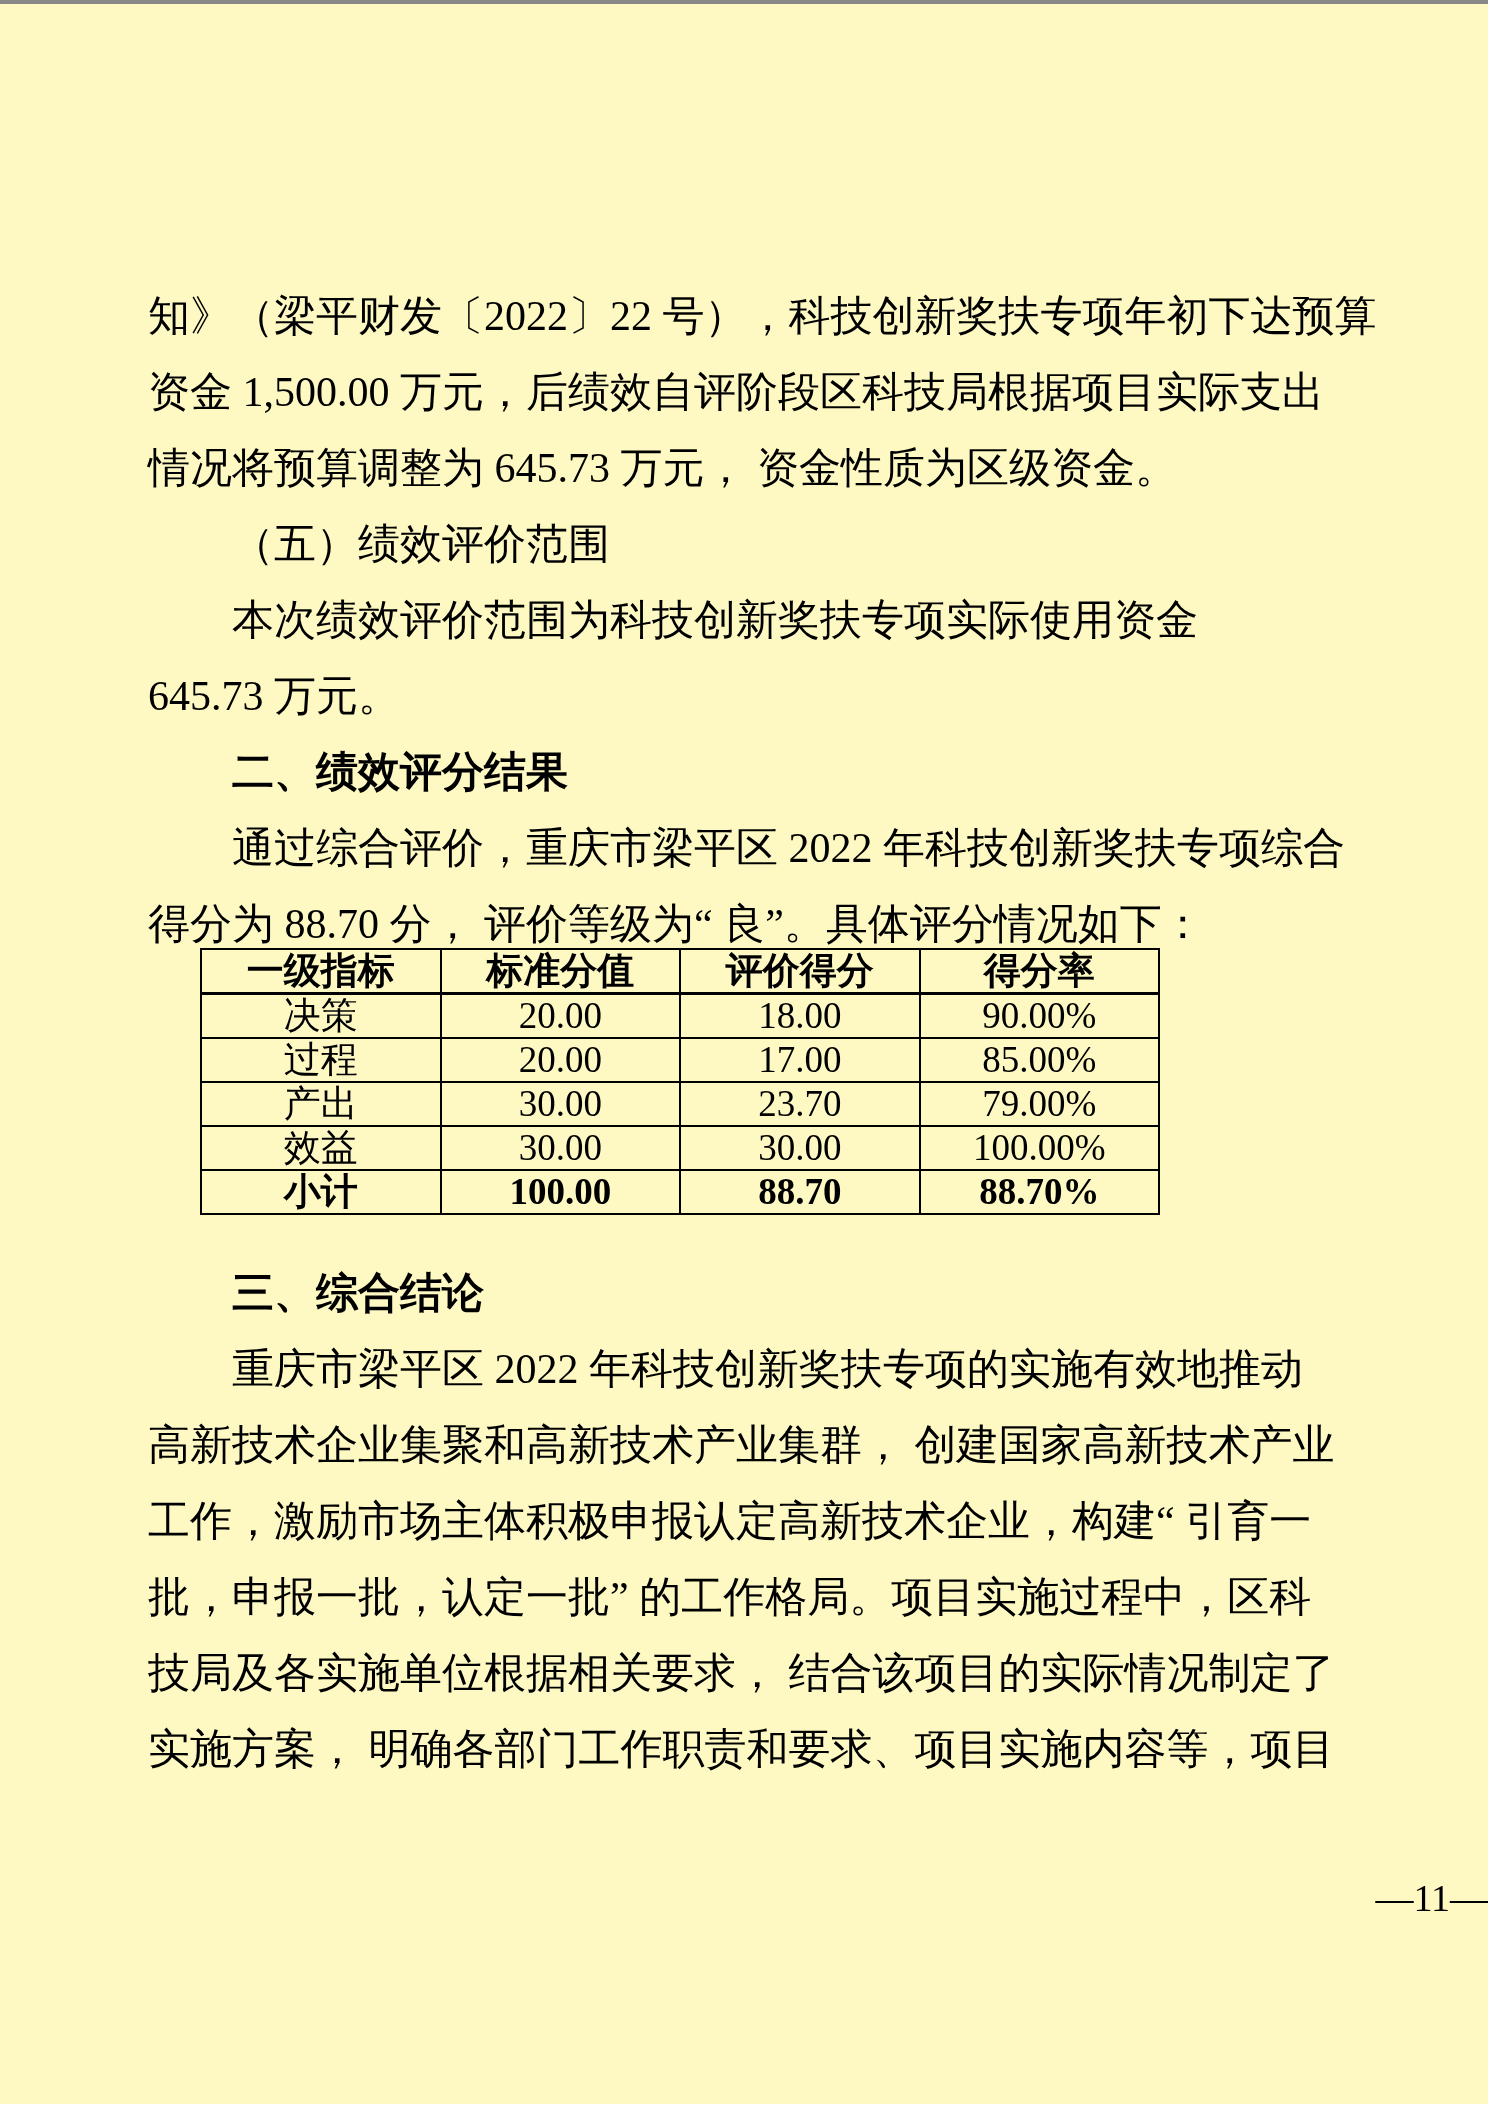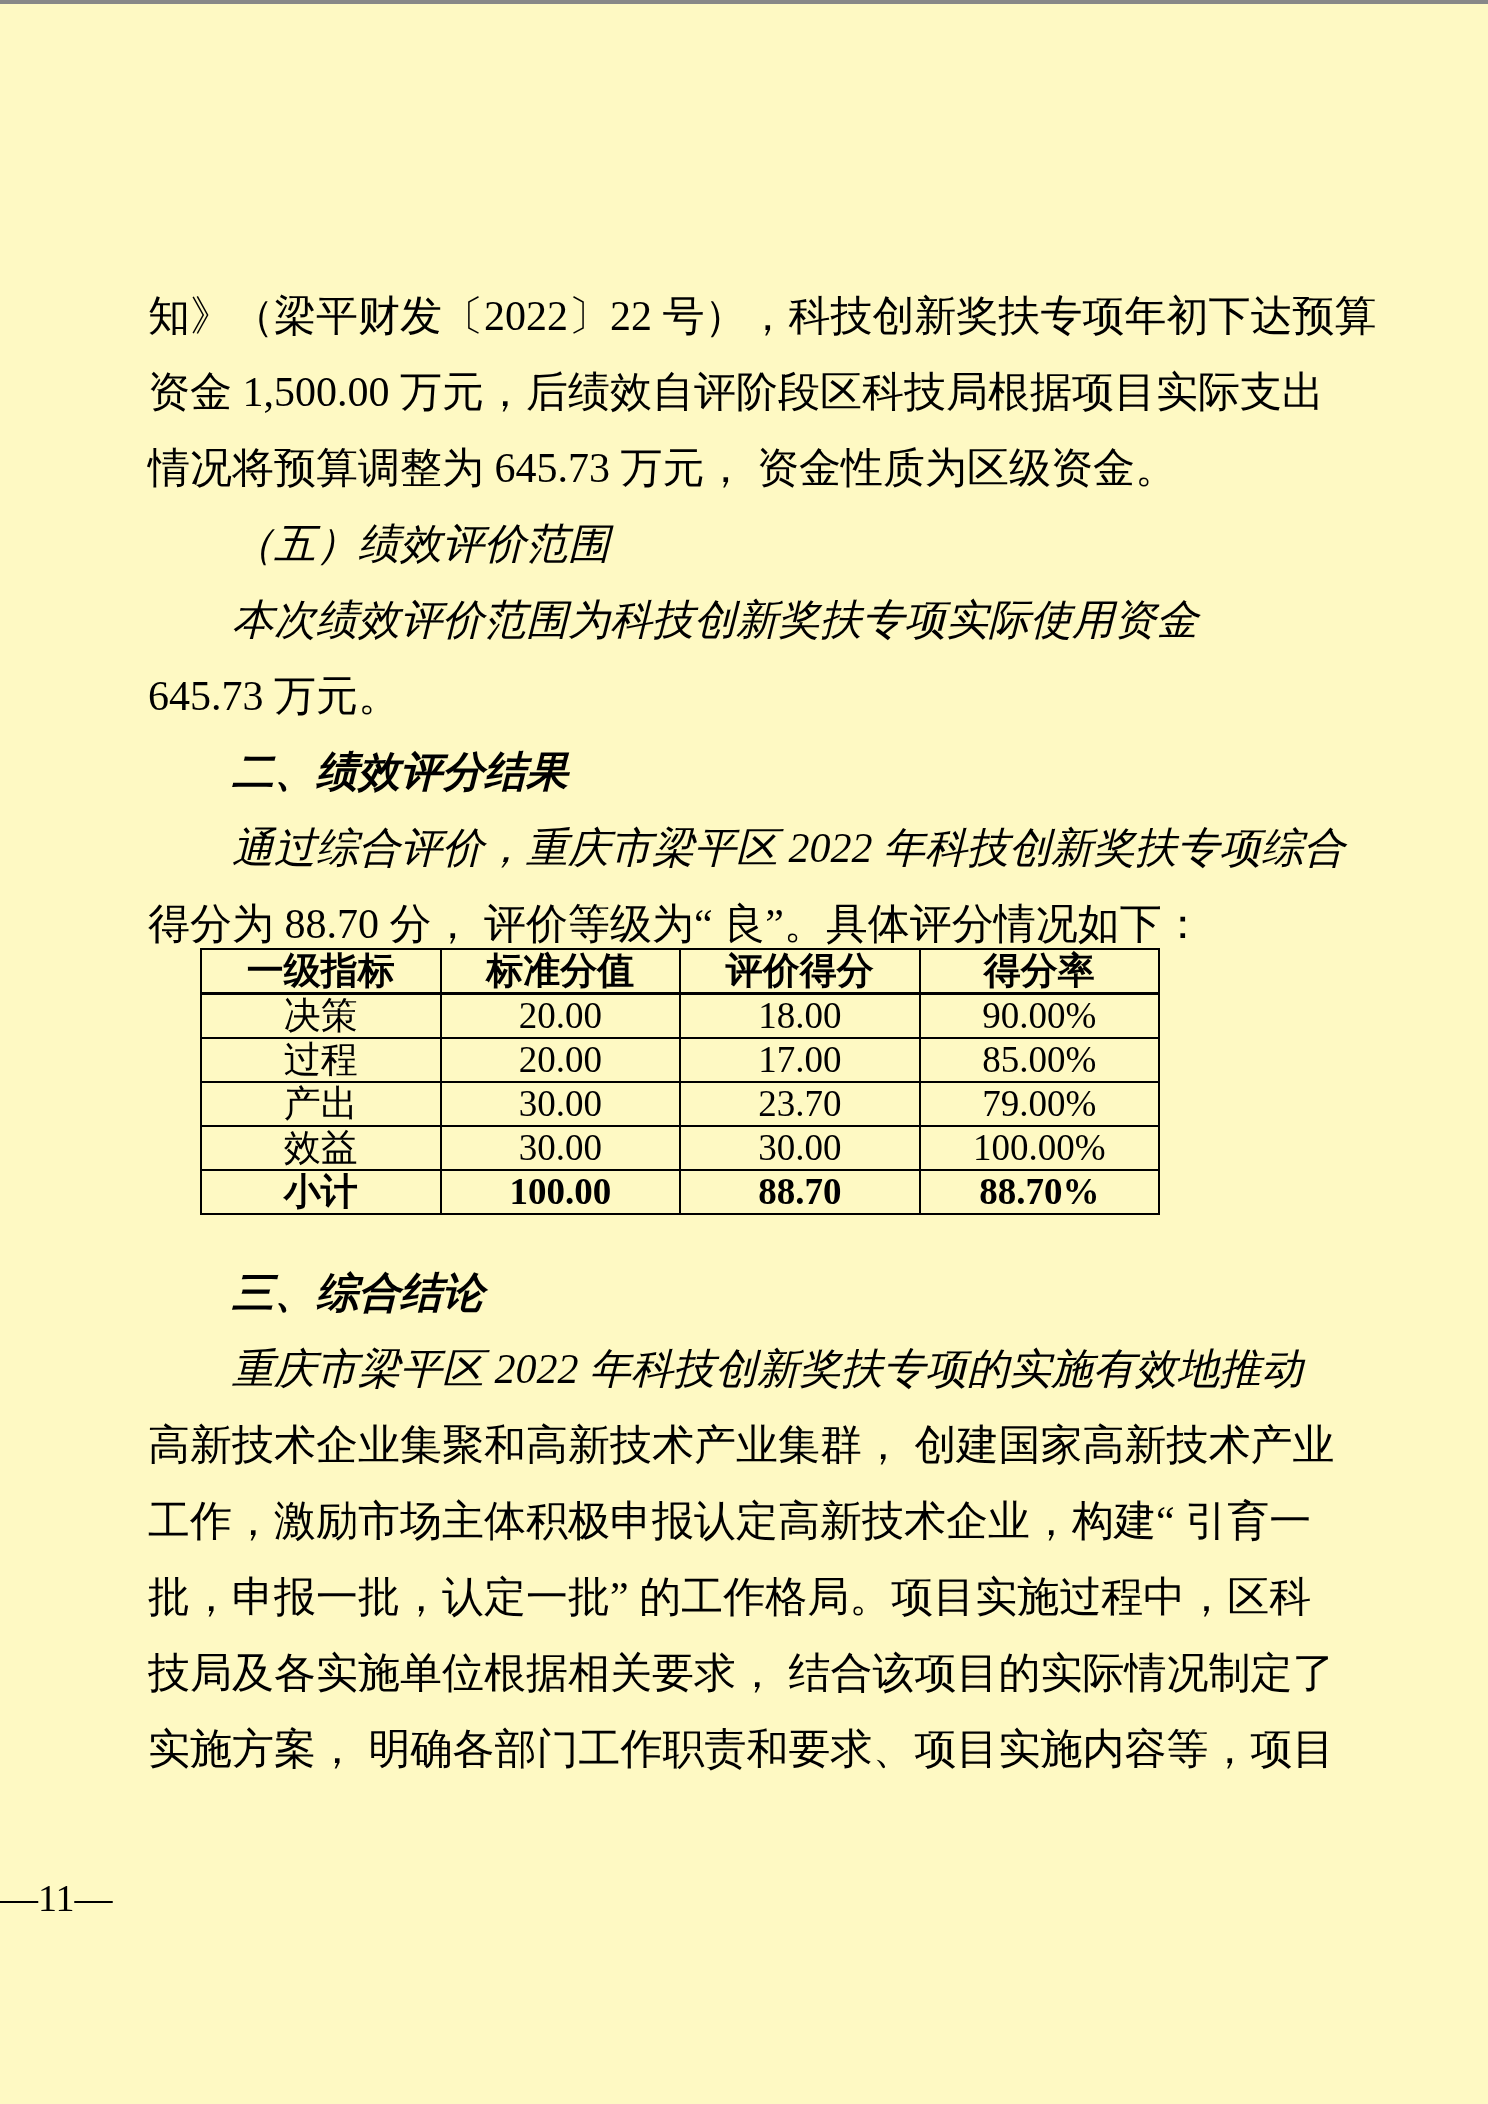--- a/index.html
+++ b/index.html
@@ -25,7 +25,7 @@
     white-space: nowrap;
     letter-spacing: 0;
   }
-  .indent { padding-left: 84px; font-style: italic; }
+  .indent { padding-left: 84px; }
   .hei {
     font-family: "Liberation Sans", "DejaVu Sans", sans-serif;
     font-weight: bold;

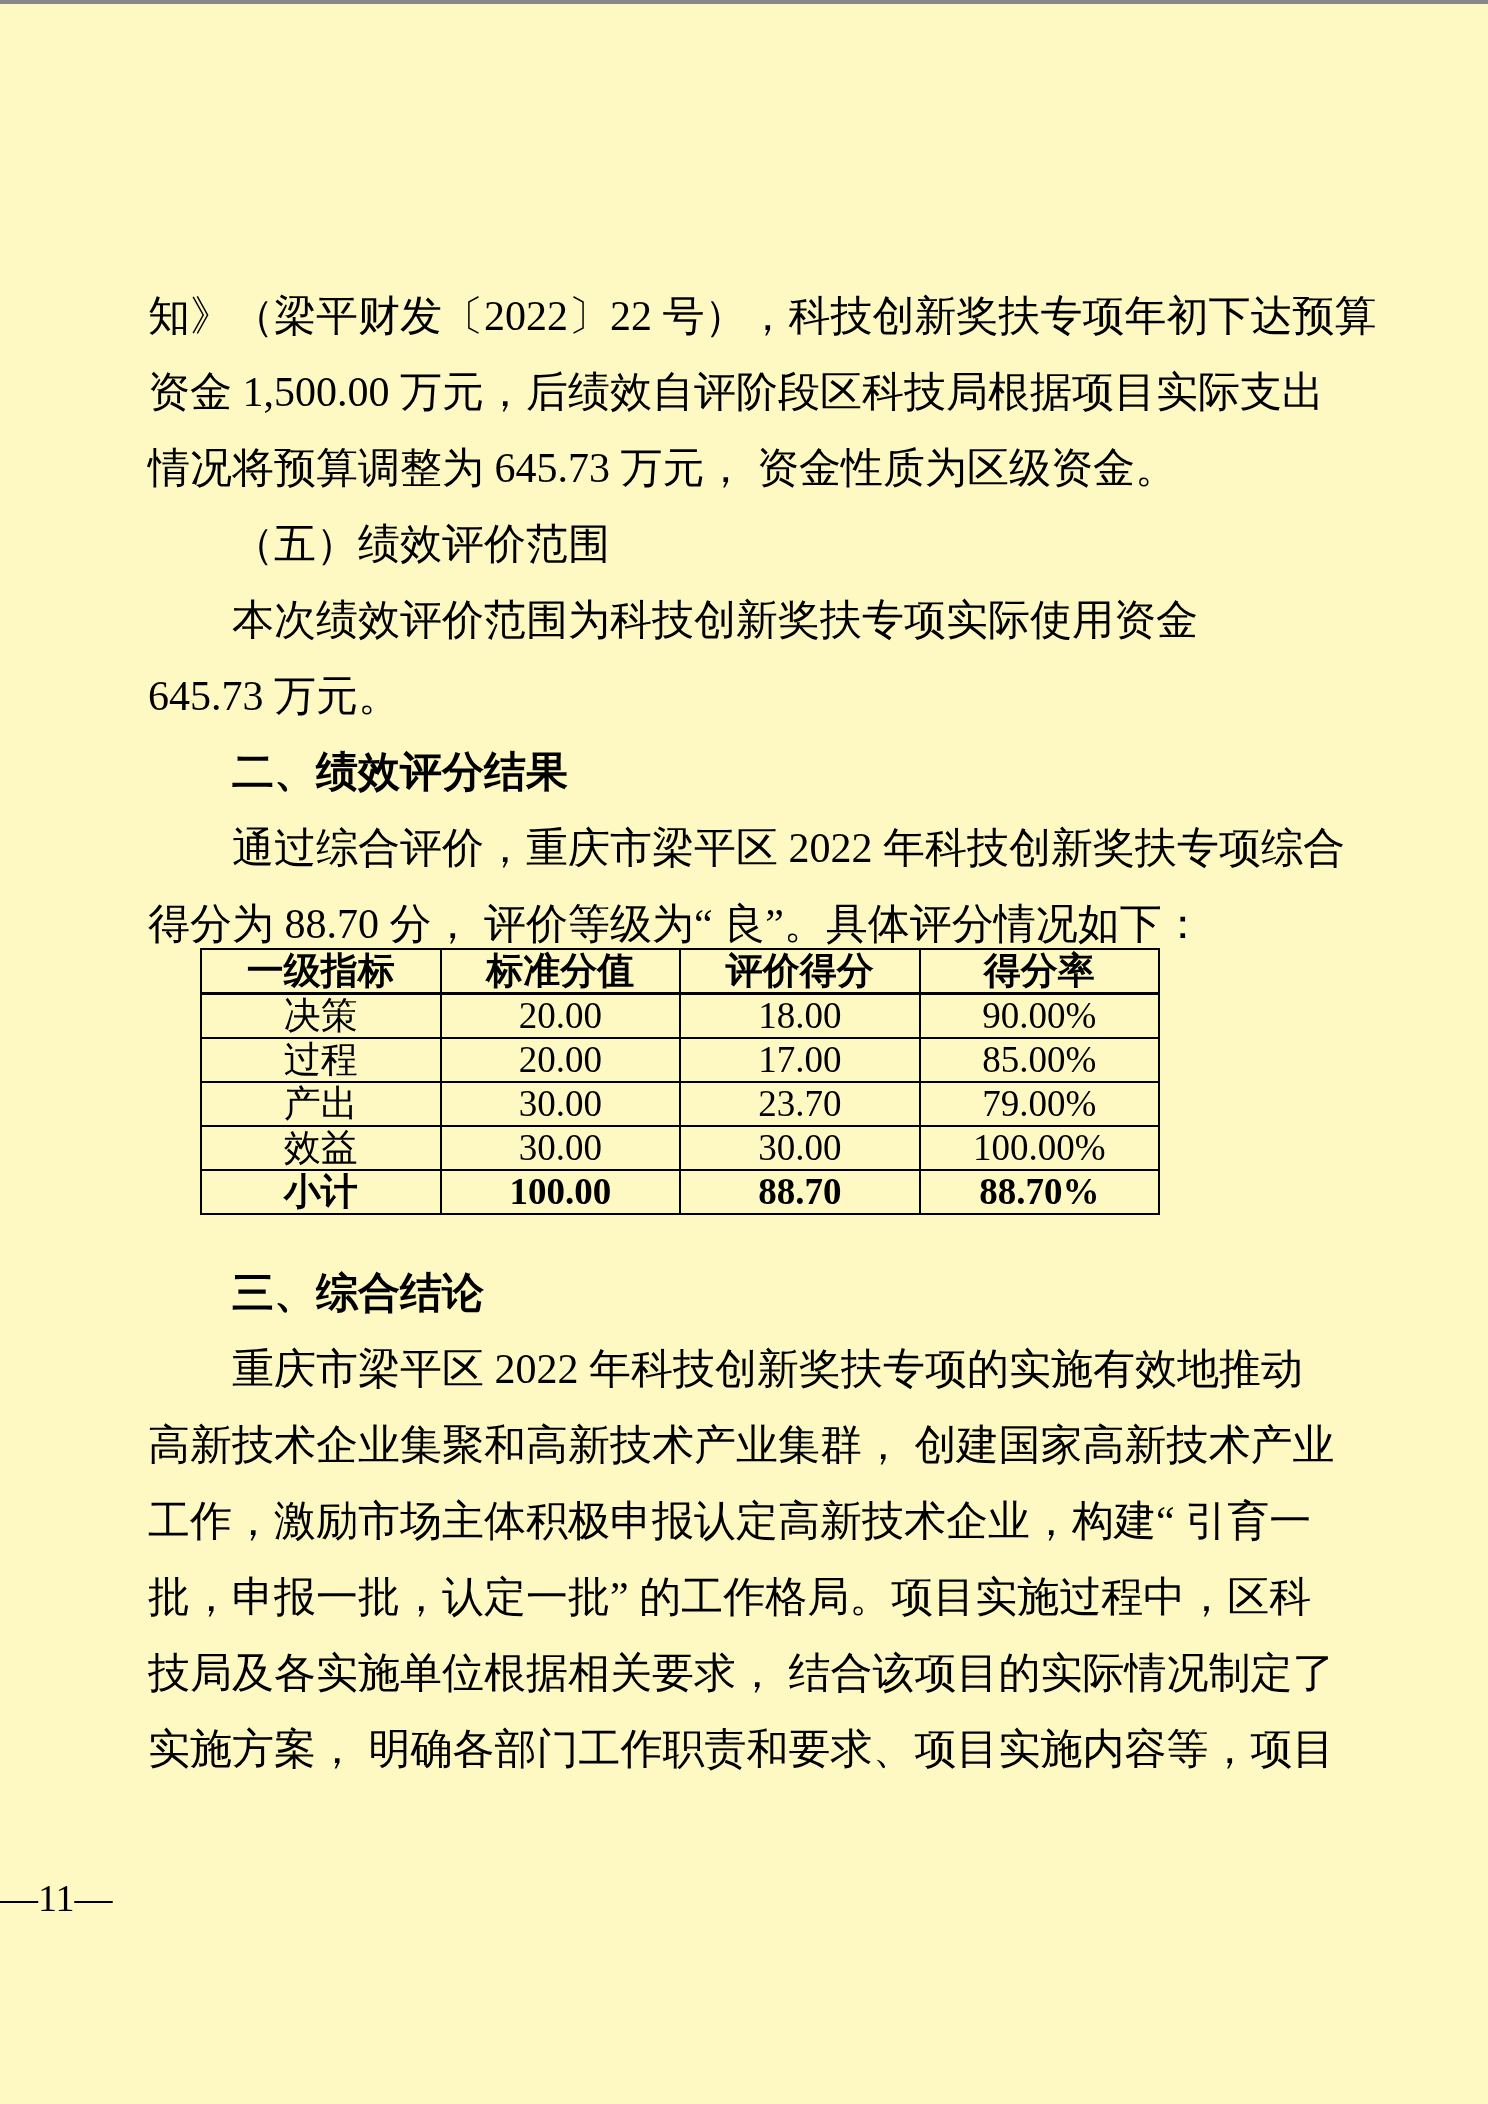--- a/index.html
+++ b/index.html
@@ -56,7 +56,7 @@
     left: 0;
     top: 1872px;
     width: 100%;
-    text-align: left;
+    text-align: right;
     font-size: 38px;
     line-height: 44px;
   }

